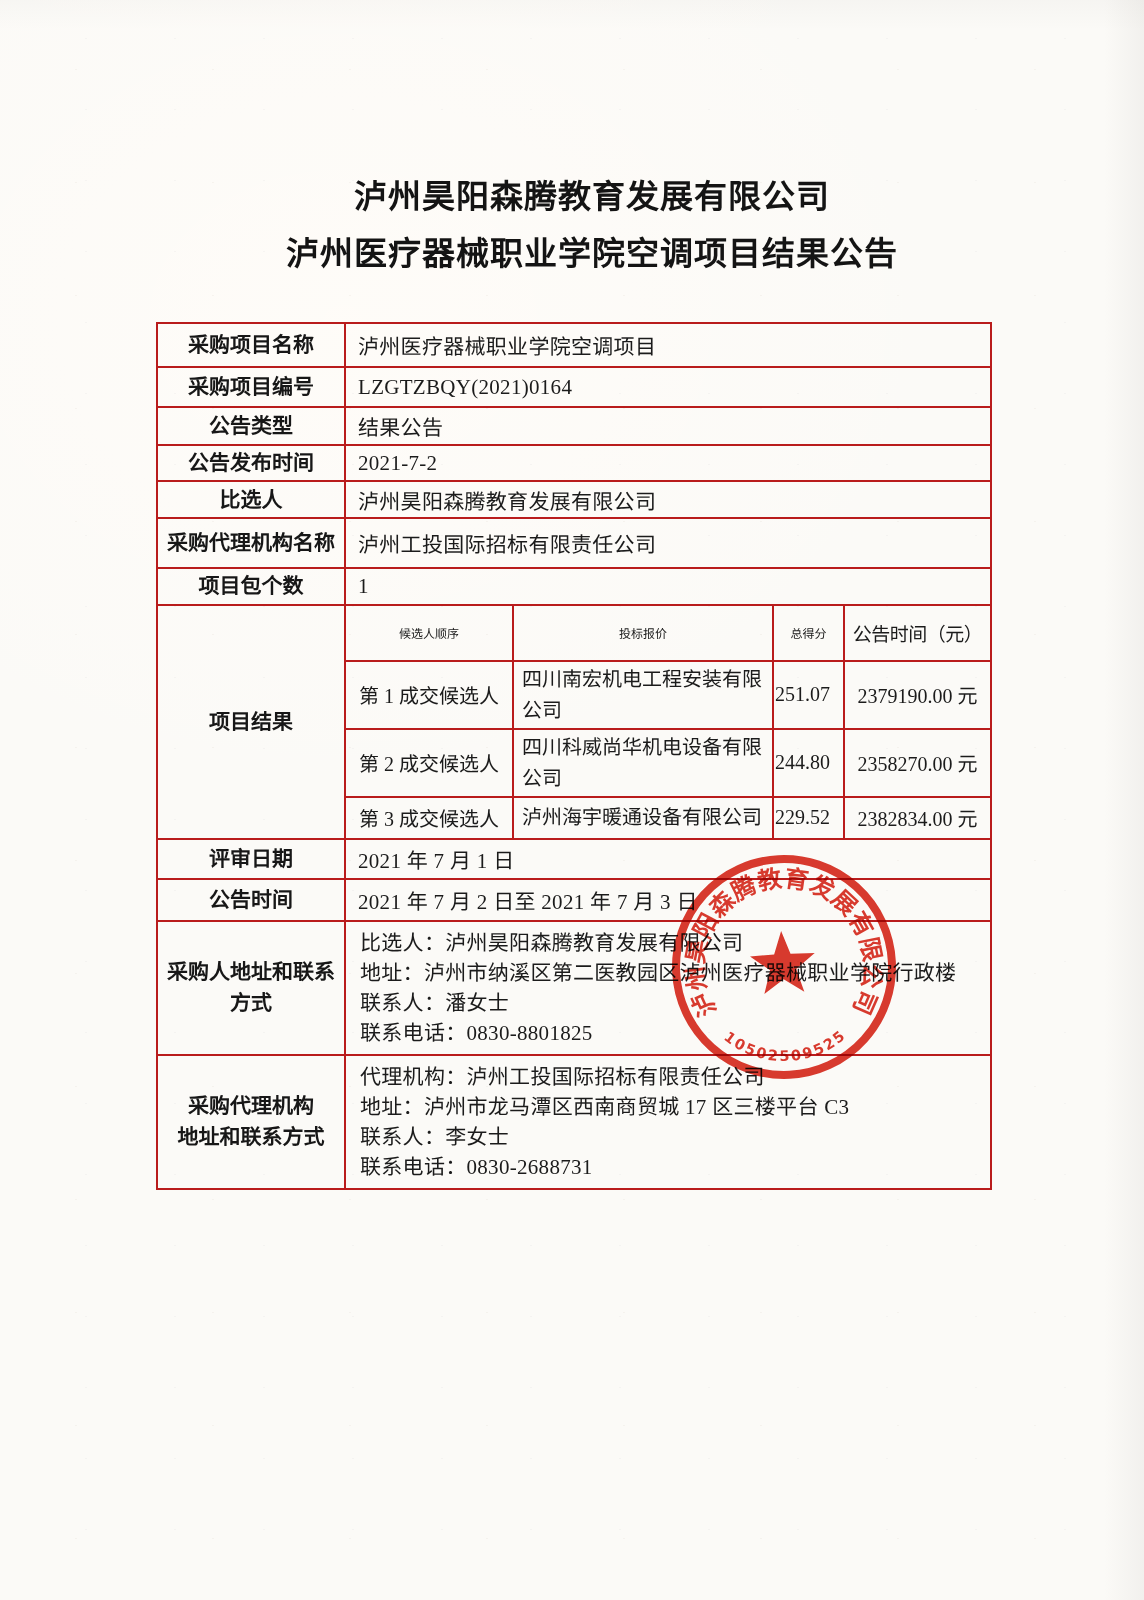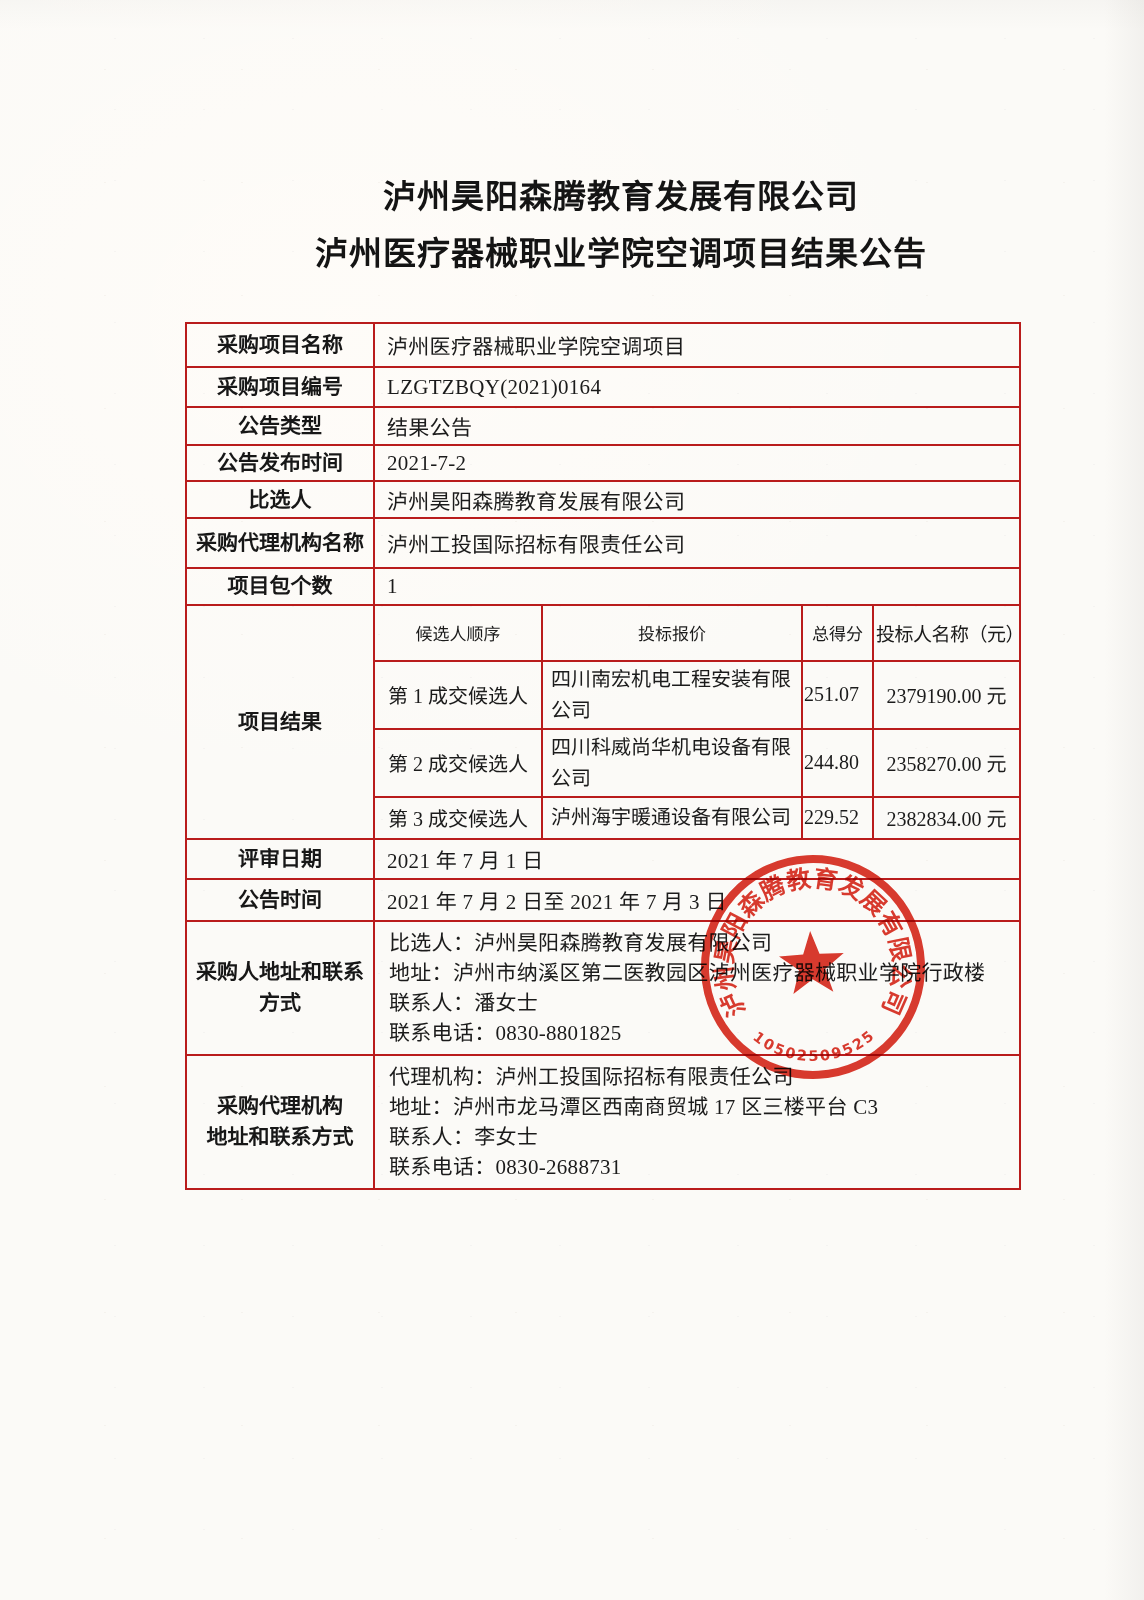--- a/index.html
+++ b/index.html
@@ -15,7 +15,7 @@
       #fbfaf7;
     overflow: hidden;
   }
-  .page { position: absolute; inset: 0; margin-left: 29px; }
+  .page { position: absolute; inset: 0; }
 
   
   .title {

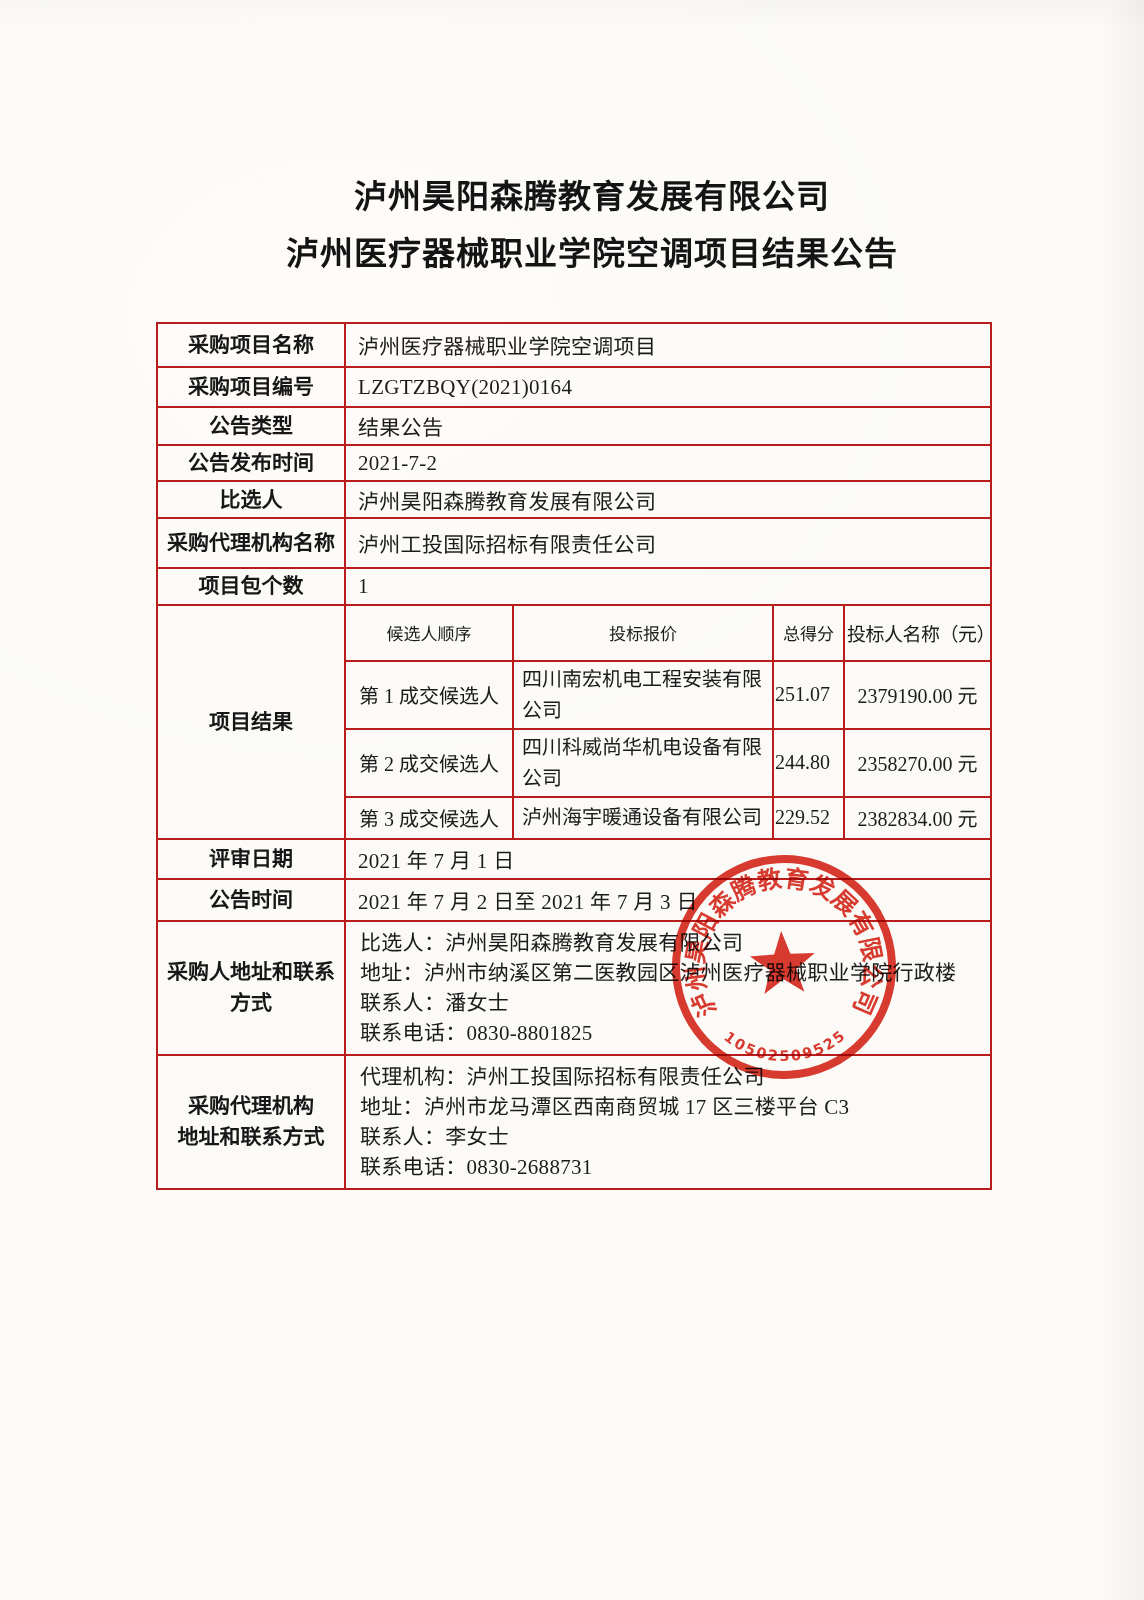--- a/index.html
+++ b/index.html
@@ -62,7 +62,7 @@
     letter-spacing: 0.3px;
   }
   td.hd {
-    font-size: 17px;
+    font-size: 12px;
     text-align: center;
     padding: 2px 2px;
   }

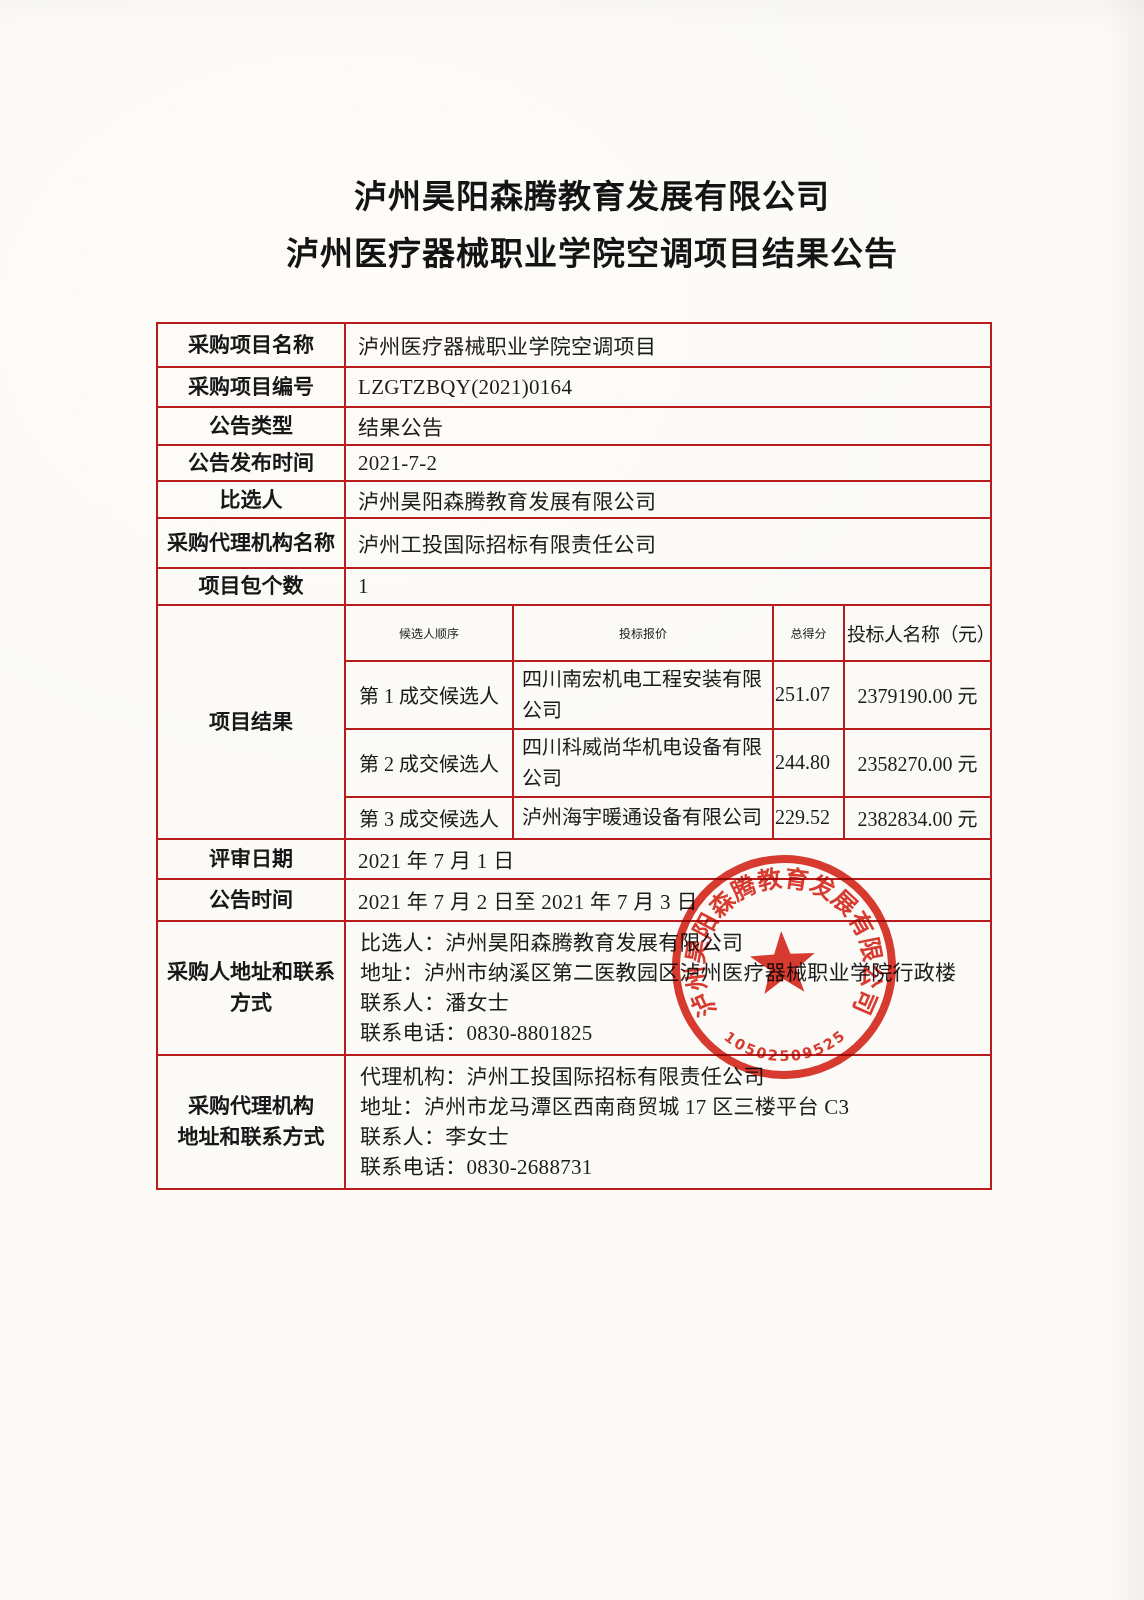--- a/index.html
+++ b/index.html
@@ -168,7 +168,7 @@
         <td class="hd">候选人顺序</td>
         <td class="hd">投标报价</td>
         <td class="hd">总得分</td>
-        <td class="hd small">投标人名称（元）</td>
+        <td class="hd small">公告时间（元）</td>
       </tr>
       <tr style="height:66px">
         <td class="rank">第 1 成交候选人</td>

